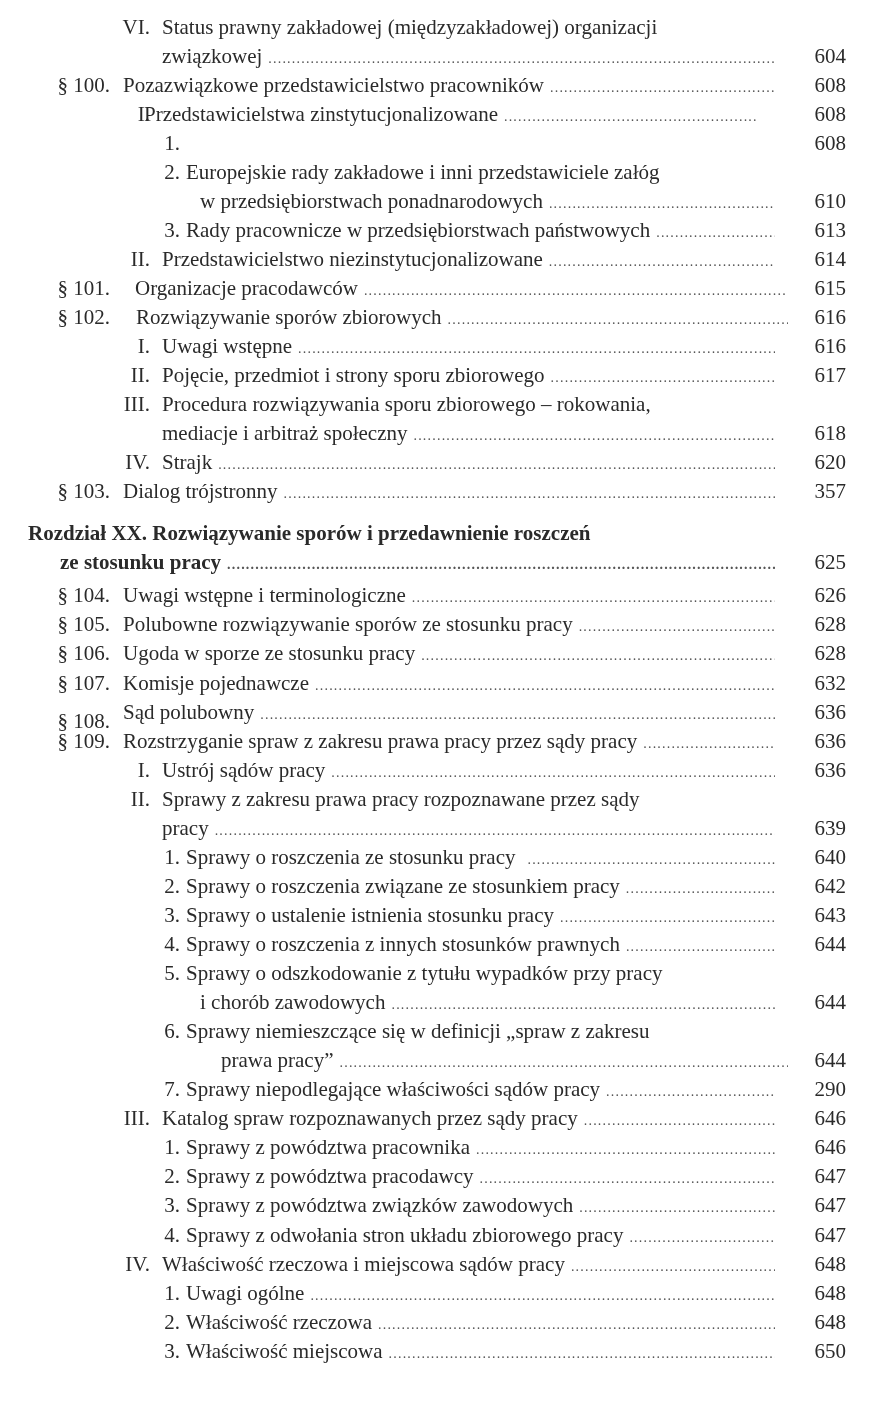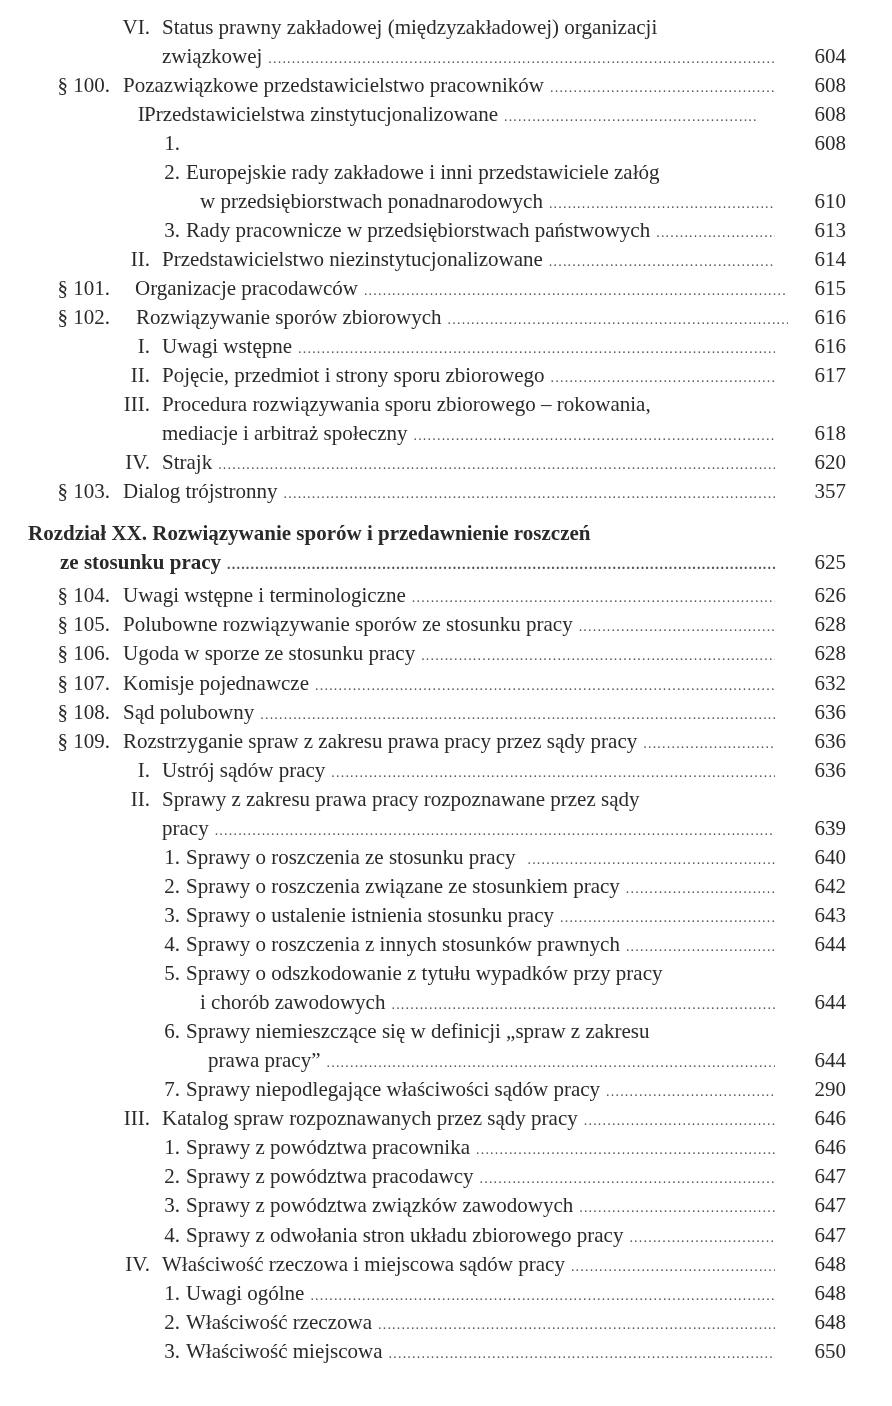--- a/index.html
+++ b/index.html
@@ -187,7 +187,7 @@
       <span class="page-num">632</span>
     </div>
     <div class="row" style="top: 698px;">
-      <span class="num" style="right: 782px;">§ 108.</span>
+      <span class="num" style="right: 782px; margin-top: 9px;">§ 108.</span>
       <span class="title" style="left: 123px; width: 652px;">
         <span class="txt">Sąd polubowny</span>
         <span class="dots"></span>

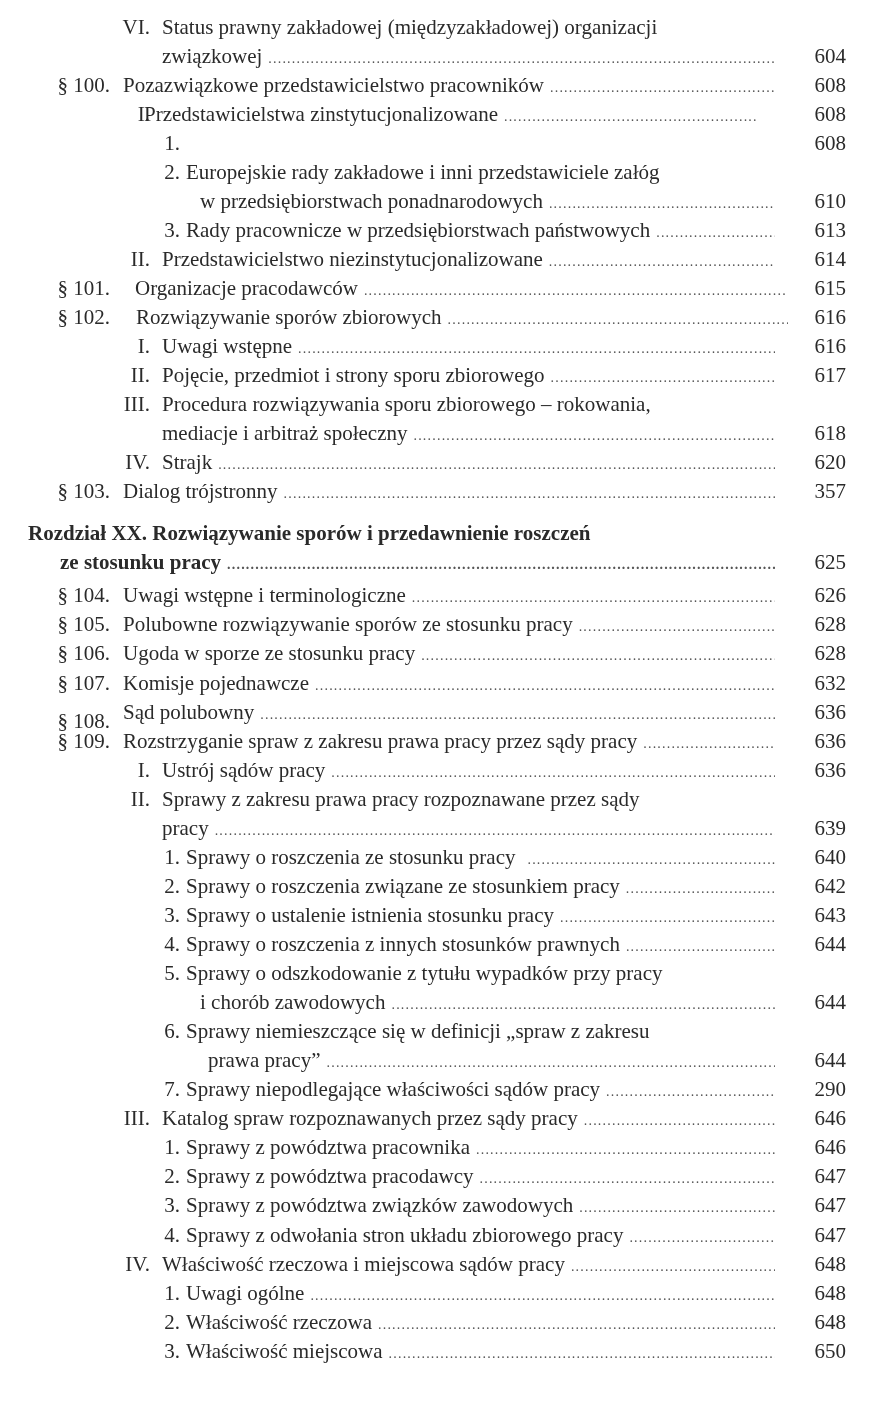--- a/index.html
+++ b/index.html
@@ -275,7 +275,7 @@
       </span>
     </div>
     <div class="row" style="top: 1046px;">
-      <span class="title" style="left: 208px; width: 567px;">
+      <span class="title" style="left: 221px; width: 567px;">
         <span class="txt">prawa pracy”</span>
         <span class="dots"></span>
       </span>

